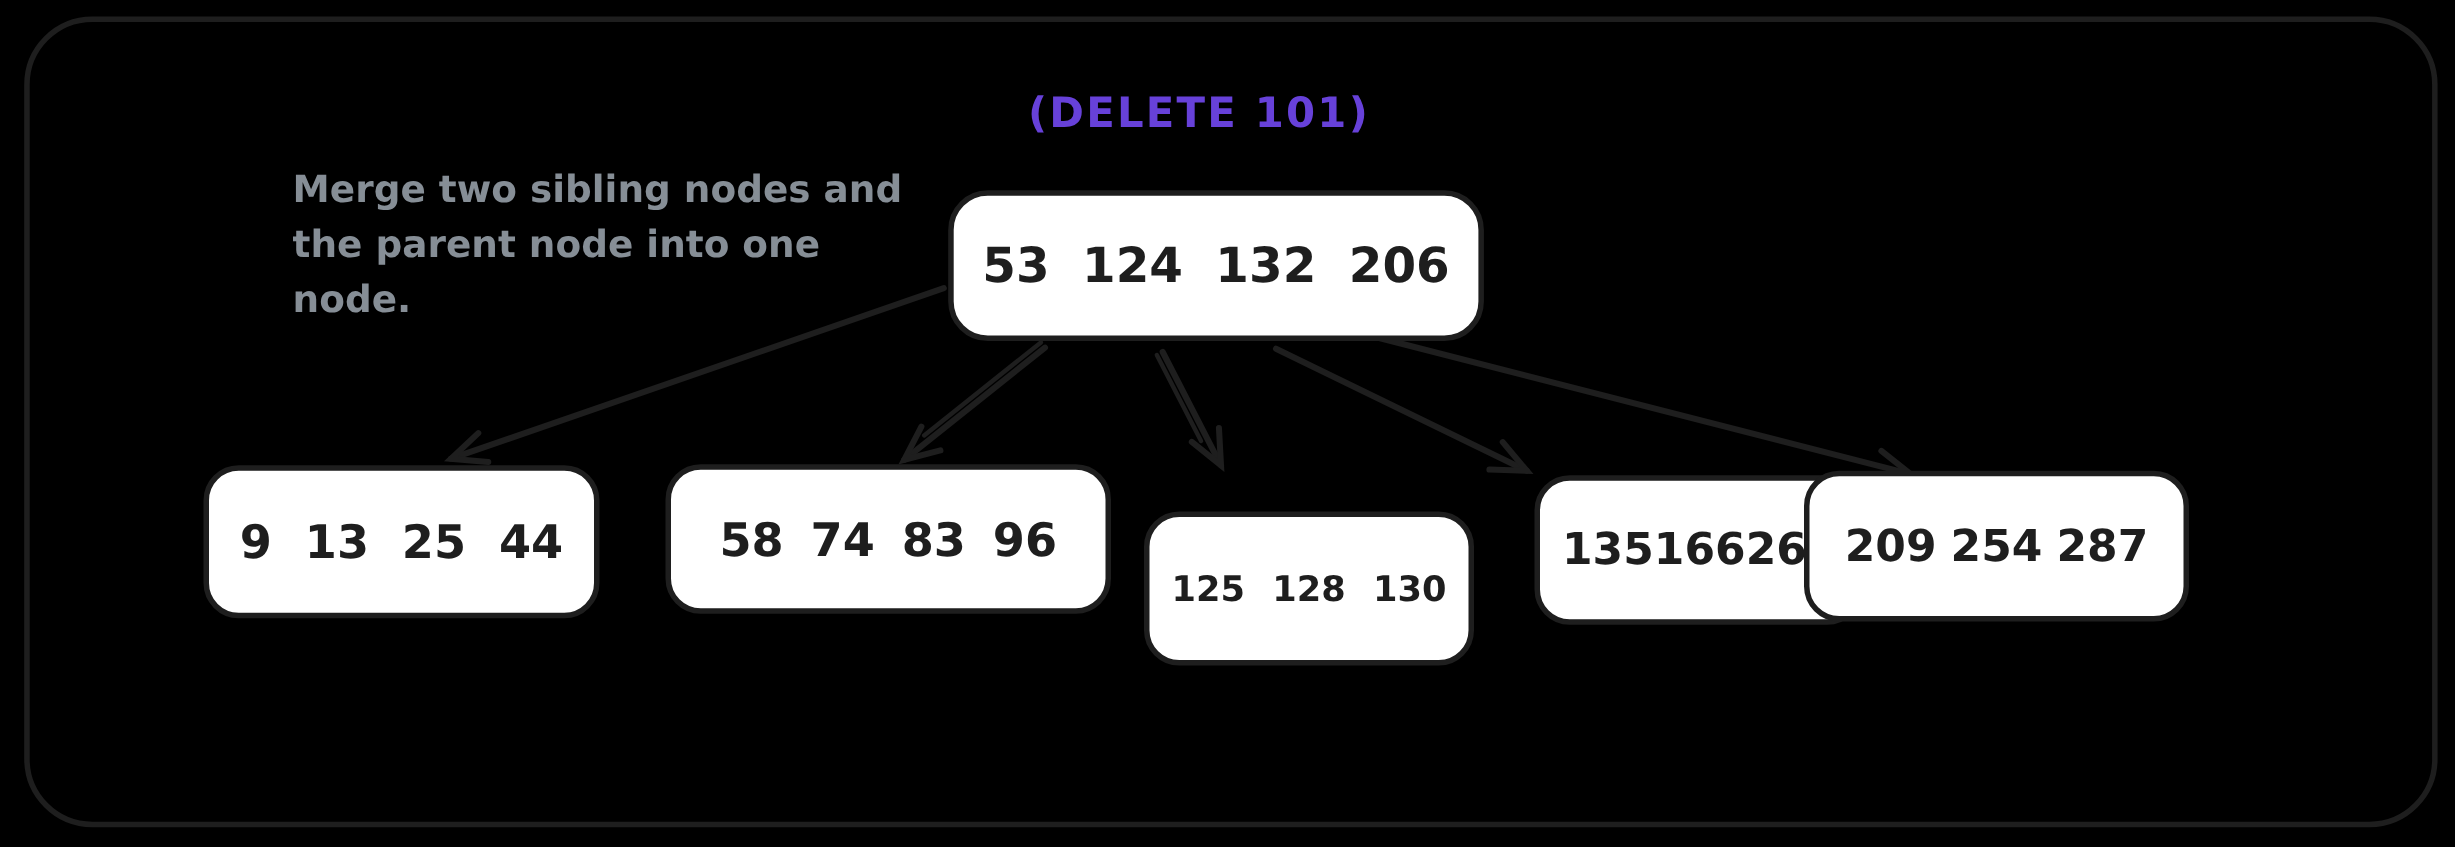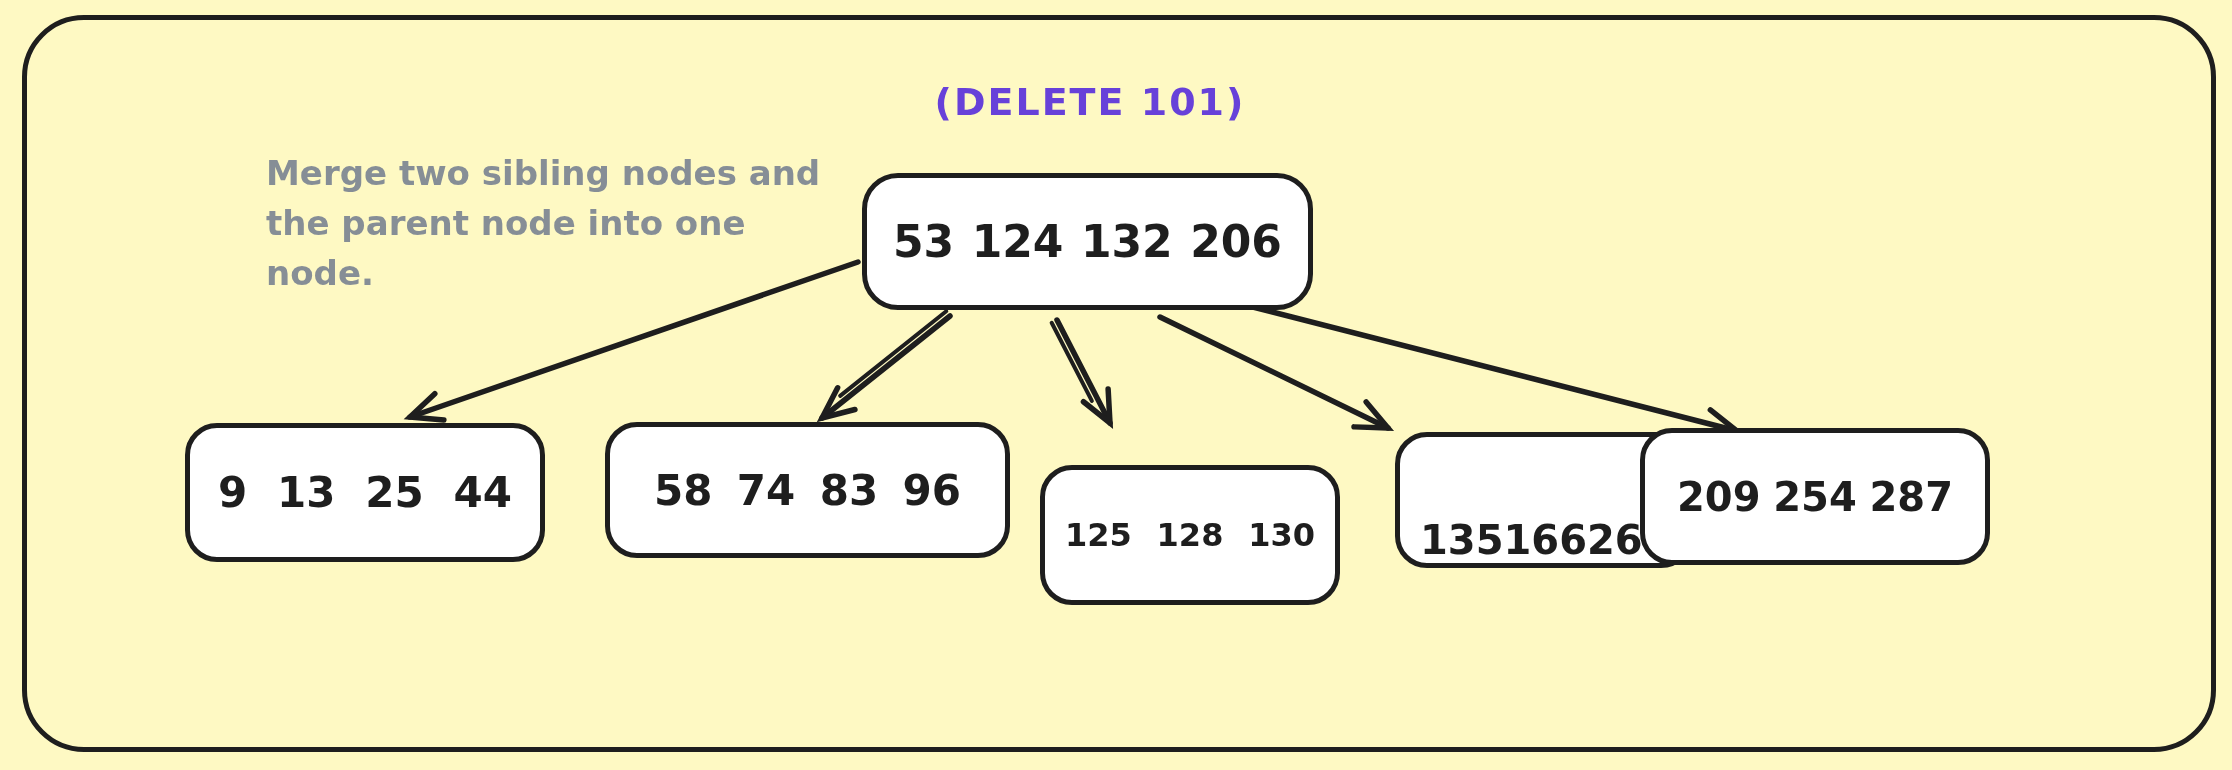--- a/index.html
+++ b/index.html
@@ -13,7 +13,7 @@
     width: 2232px;
     height: 770px;
     overflow: hidden;
-    background: #fef9c3;
+    background: #000000;
   }
   .frame {
     position: absolute;

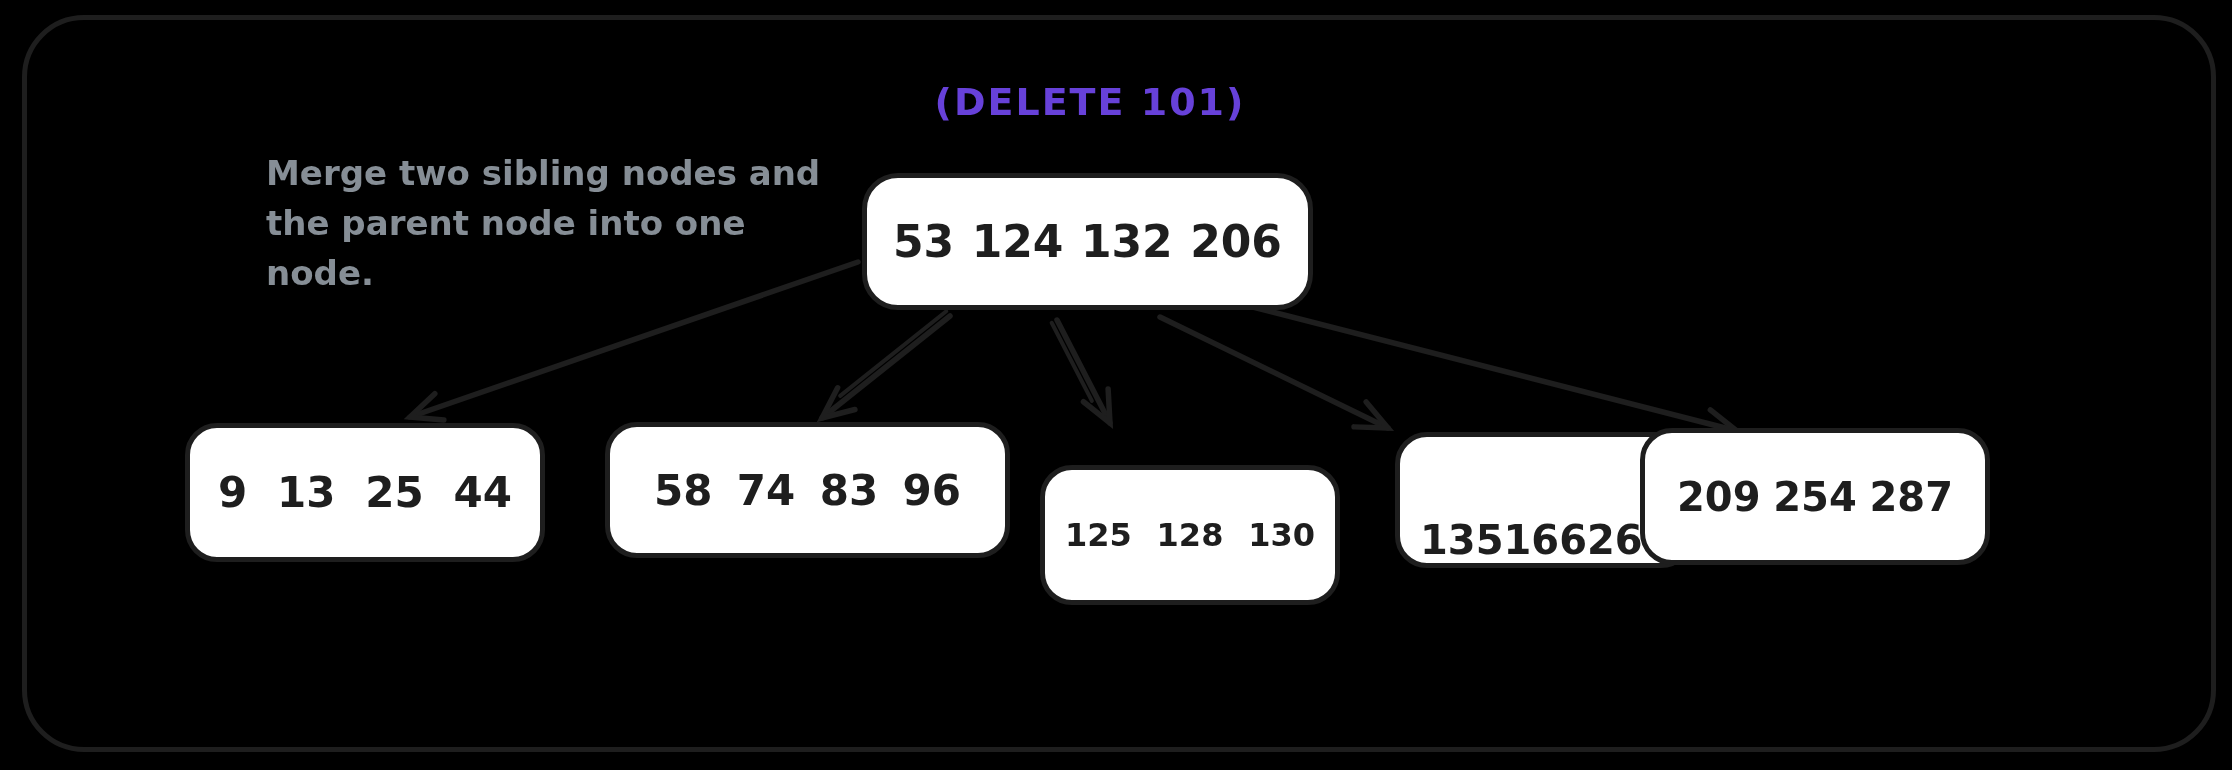--- a/index.html
+++ b/index.html
@@ -63,7 +63,7 @@
   .bnode .key {
     white-space: nowrap;
   }
-  #root-node   { left: 862px;  top: 173px; width: 451px; height: 137px; font-size: 44px; padding: 0 26px; border-radius: 36px; }
+  #root-node   { left: 862px;  top: 173px; width: 487px; height: 137px; font-size: 44px; padding: 0 26px; border-radius: 36px; }
   #child-node-1{ left: 185px;  top: 423px; width: 360px; height: 139px; font-size: 42px; padding: 0 28px; }
   #child-node-2{ left: 605px;  top: 422px; width: 405px; height: 136px; font-size: 42px; padding: 0 44px; }
   #child-node-3{ left: 1040px; top: 425px; width: 300px; height: 140px; font-size: 32px; padding: 0 20px; margin-top: 40px; }

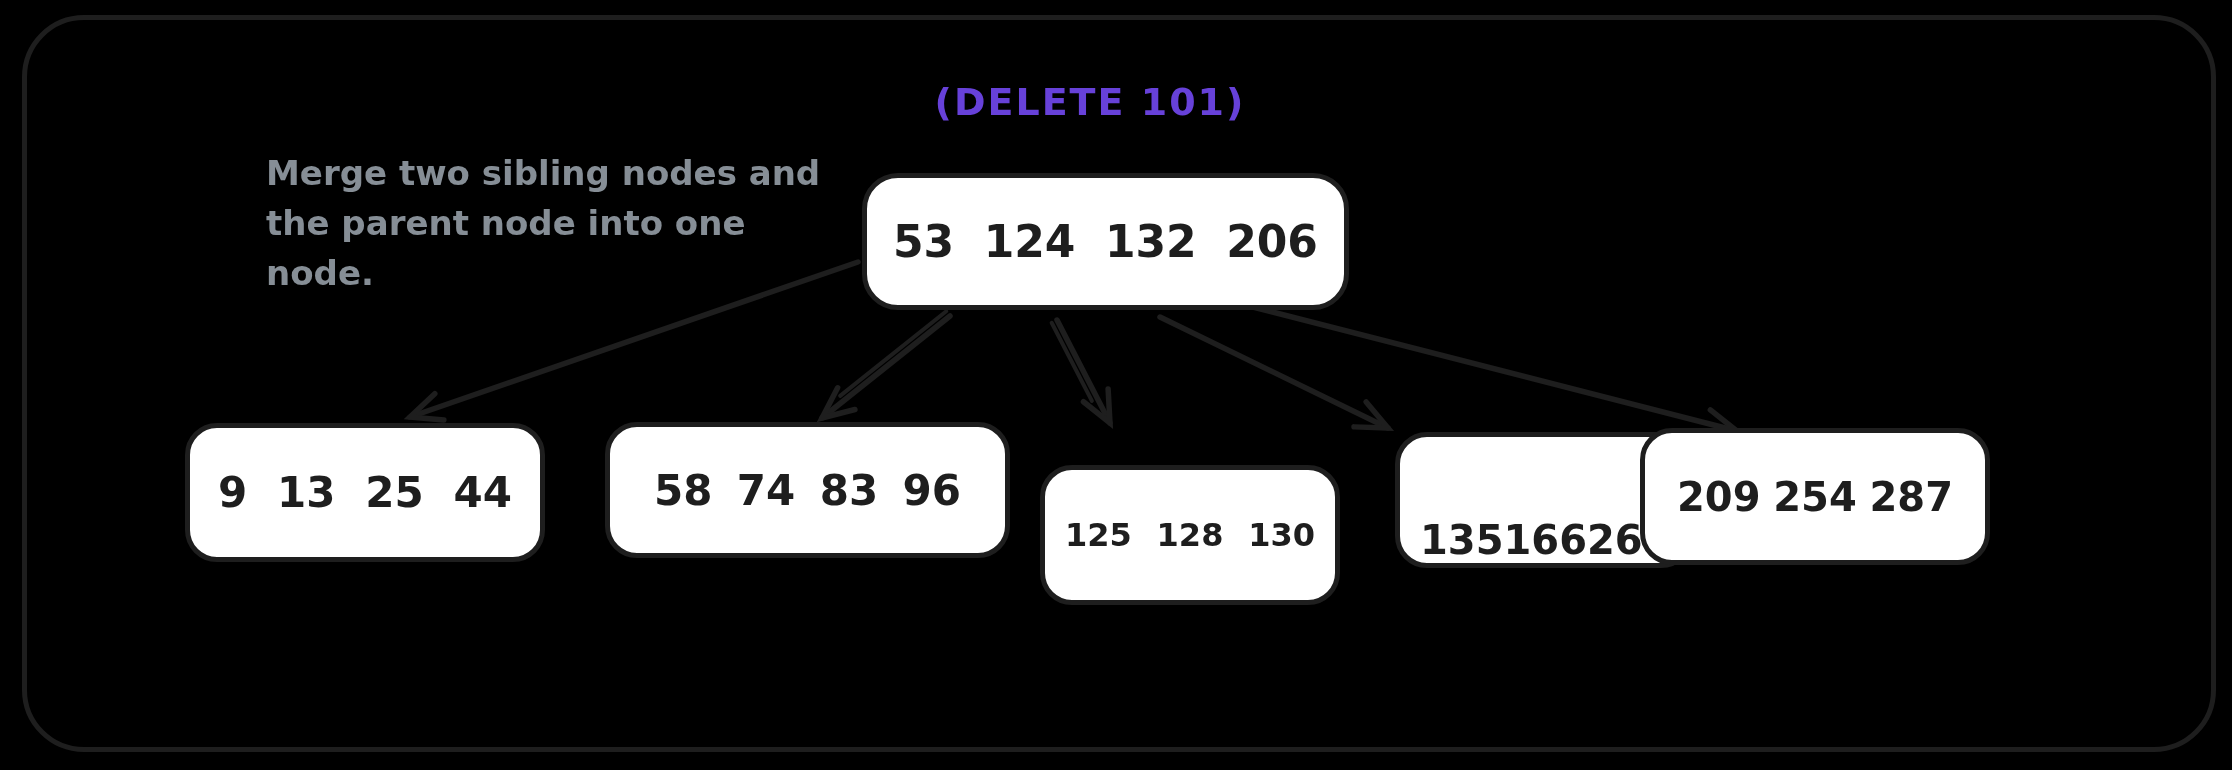--- a/index.html
+++ b/index.html
@@ -67,7 +67,7 @@
   #child-node-1{ left: 185px;  top: 423px; width: 360px; height: 139px; font-size: 42px; padding: 0 28px; }
   #child-node-2{ left: 605px;  top: 422px; width: 405px; height: 136px; font-size: 42px; padding: 0 44px; }
   #child-node-3{ left: 1040px; top: 425px; width: 300px; height: 140px; font-size: 32px; padding: 0 20px; margin-top: 40px; }
-  #child-node-4{ left: 1395px; top: 432px; width: 298px; height: 136px; font-size: 40px; padding: 0 20px; align-items: flex-end; }
+  #child-node-4{ left: 1395px; top: 432px; width: 298px; height: 136px; font-size: 40px; padding: 0 20px; }
   #child-node-5{ left: 1640px; top: 428px; width: 350px; height: 137px; font-size: 40px; padding: 0 32px; }
   #edges {
     position: absolute;

